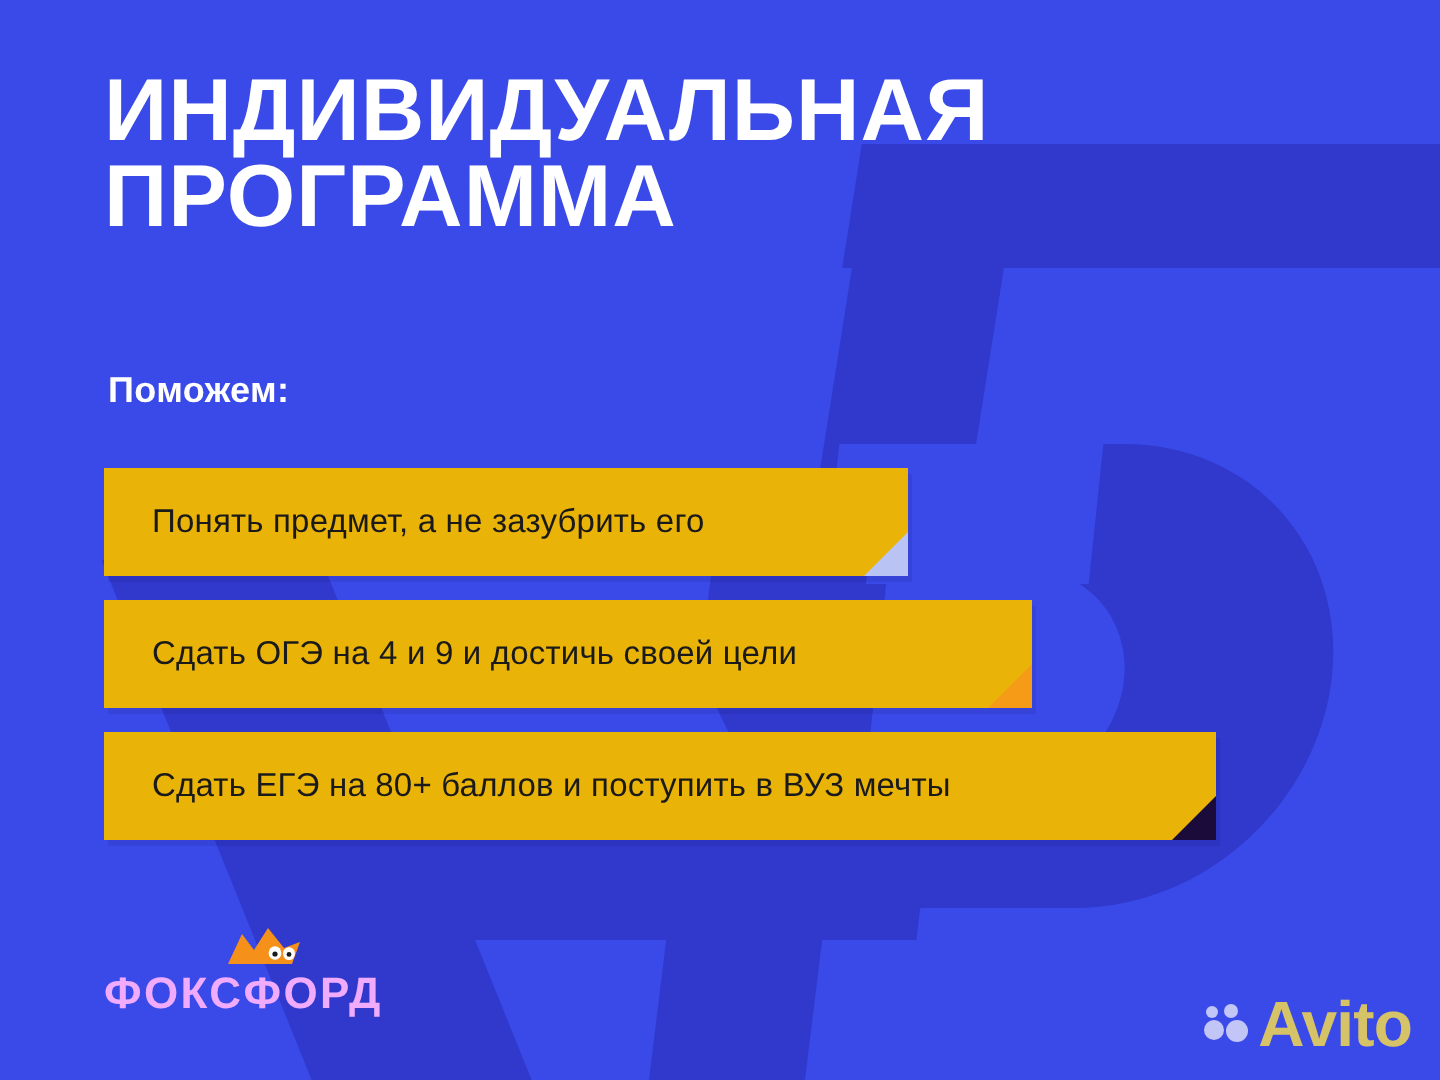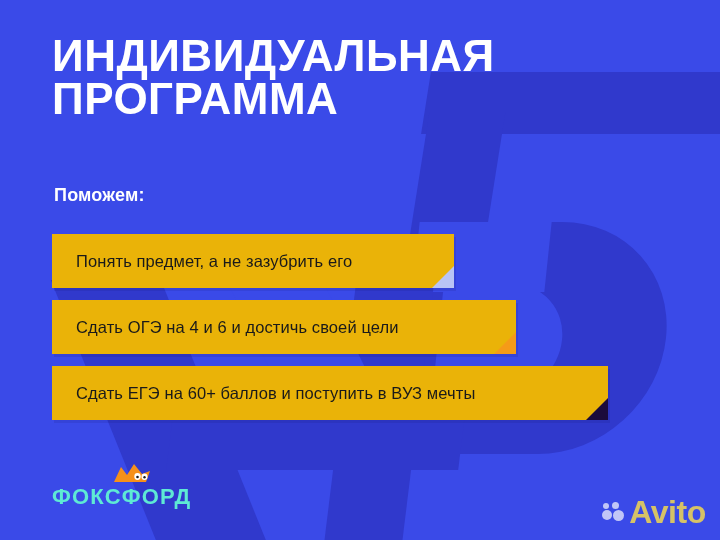--- a/index.html
+++ b/index.html
@@ -185,7 +185,7 @@
     </div>
 
     <div class="card card-2">
-      <span class="card-label">Сдать ОГЭ на 4 и 6 и достичь своей цели</span>
+      <span class="card-label">Сдать ОГЭ на 4 и 9 и достичь своей цели</span>
       <span class="fold" style="border-color: transparent transparent rgb(245, 155, 24);"></span>
     </div>
 

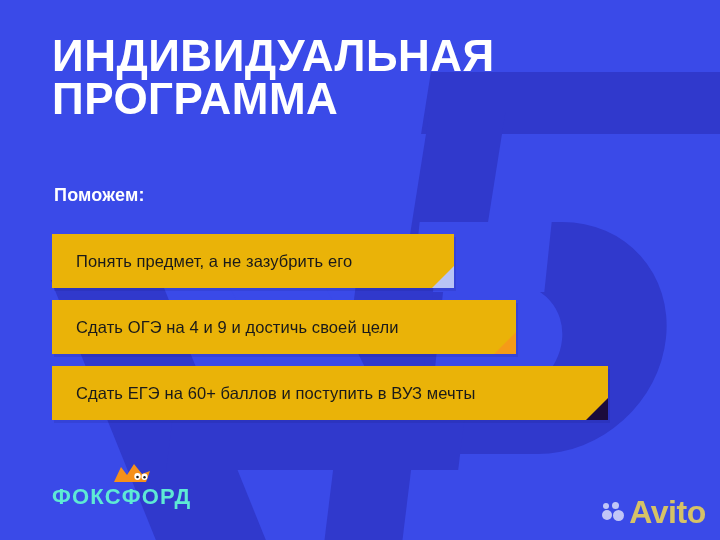--- a/index.html
+++ b/index.html
@@ -190,7 +190,7 @@
     </div>
 
     <div class="card card-3">
-      <span class="card-label">Сдать ЕГЭ на 60+ баллов и поступить в ВУЗ мечты</span>
+      <span class="card-label">Сдать ЕГЭ на 80+ баллов и поступить в ВУЗ мечты</span>
       <span class="fold" style="border-color: transparent transparent rgb(27, 11, 59);"></span>
     </div>
 

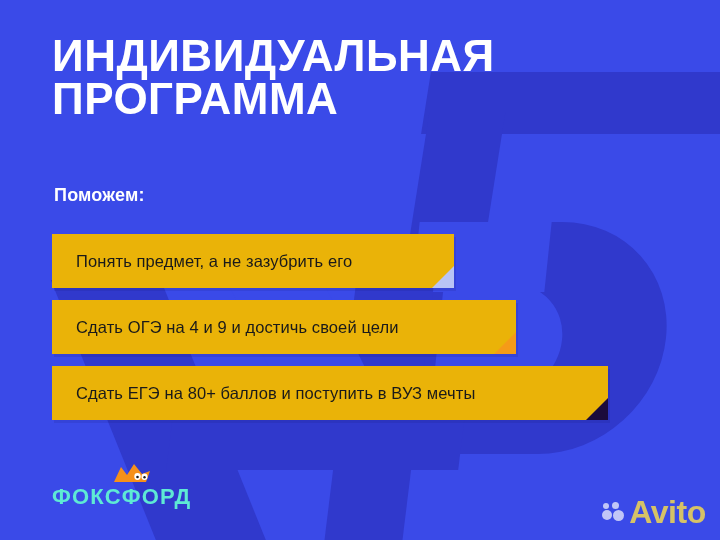--- a/index.html
+++ b/index.html
@@ -126,7 +126,7 @@
   }
   .logo-word {
     position:absolute; bottom:0; left:0;
-    color:#5eead4;
+    color:#f0abfc;
     font-size:22px;
     font-weight:bold;
     letter-spacing:1.2px;

